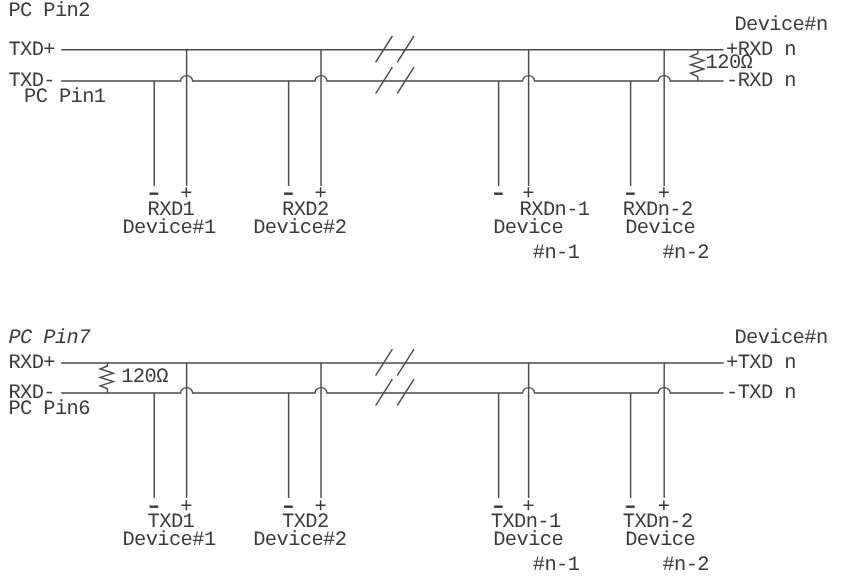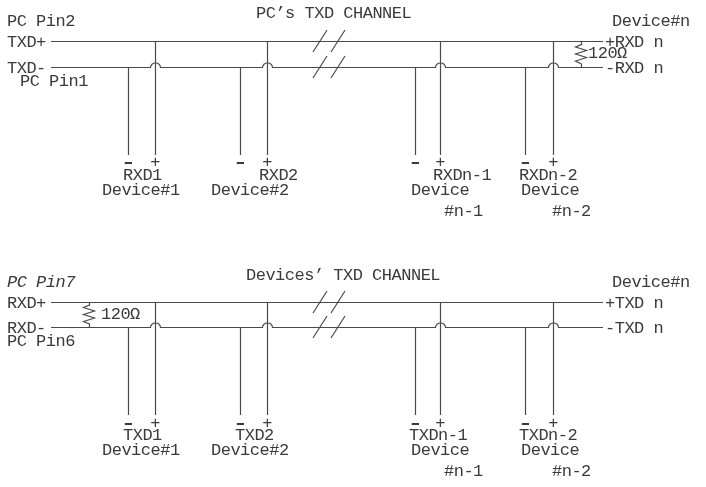--- a/index.html
+++ b/index.html
@@ -55,7 +55,7 @@
   </svg>
 
   <div class="lbl" style="left:256px;top:5px;">PC’s TXD CHANNEL</div>
-  <div class="lbl" style="left:7px;top:13px;">PC Pin2</div>
+  <div class="lbl" style="left:7px;top:1px;">PC Pin2</div>
   <div class="lbl" style="left:7px;top:34px;">TXD+</div>
   <div class="lbl" style="left:7px;top:60px;">TXD-</div>
   <div class="lbl" style="left:20px;top:73px;text-align:center;">PC Pin1</div>

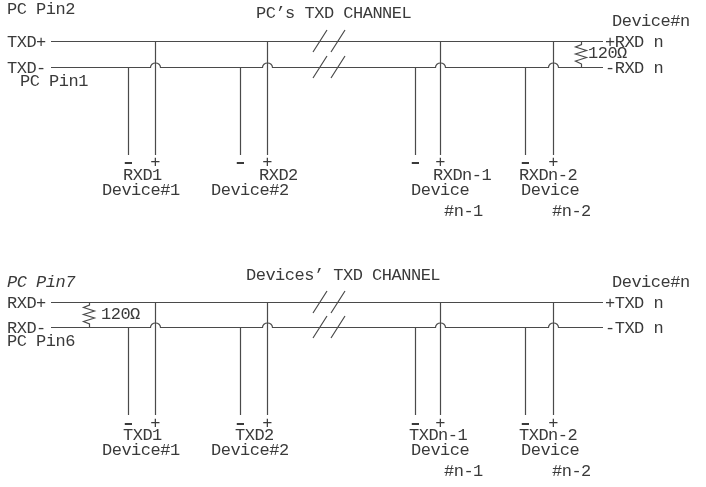--- a/index.html
+++ b/index.html
@@ -54,7 +54,6 @@
     </g>
   </svg>
 
-  <div class="lbl" style="left:256px;top:5px;">PC’s TXD CHANNEL</div>
   <div class="lbl" style="left:7px;top:1px;">PC Pin2</div>
   <div class="lbl" style="left:7px;top:34px;">TXD+</div>
   <div class="lbl" style="left:7px;top:60px;">TXD-</div>

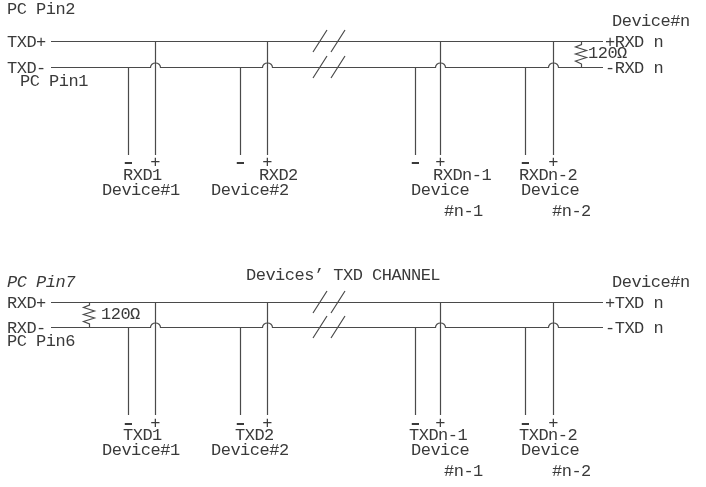--- a/index.html
+++ b/index.html
@@ -70,7 +70,7 @@
 
   <div class="lbl term term-minus" style="left:229px;top:154px;">-</div>
   <div class="lbl term" style="left:256px;top:154px;">+</div>
-  <div class="lbl" style="left:235px;top:167px;margin-left:24px;">RXD2</div>
+  <div class="lbl" style="left:235px;top:167px;">RXD2</div>
   <div class="lbl" style="left:211px;top:182px;">Device#2</div>
 
   <div class="lbl term term-minus" style="left:404px;top:154px;">-</div>

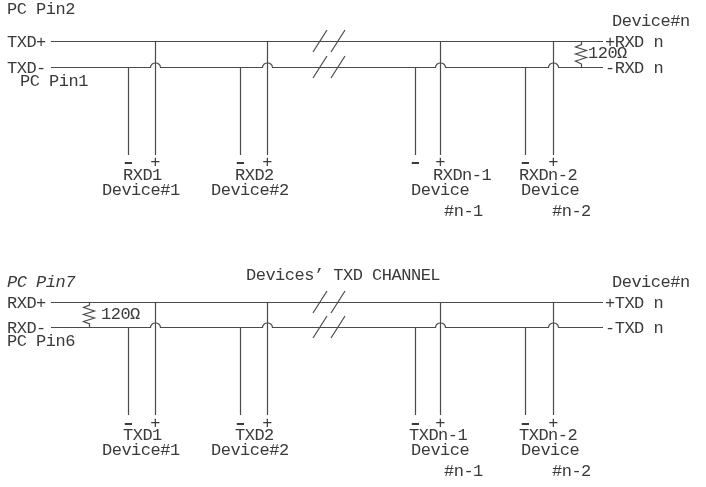--- a/index.html
+++ b/index.html
@@ -85,7 +85,6 @@
   <div class="lbl" style="left:521px;top:182px;">Device</div>
   <div class="lbl" style="left:552px;top:203px;">#n-2</div>
 
-  <div class="lbl" style="left:246px;top:267px;">Devices’ TXD CHANNEL</div>
   <div class="lbl" style="left:7px;top:274px;font-style:italic;">PC Pin7</div>
   <div class="lbl" style="left:7px;top:295px;">RXD+</div>
   <div class="lbl" style="left:7px;top:320px;">RXD-</div>

